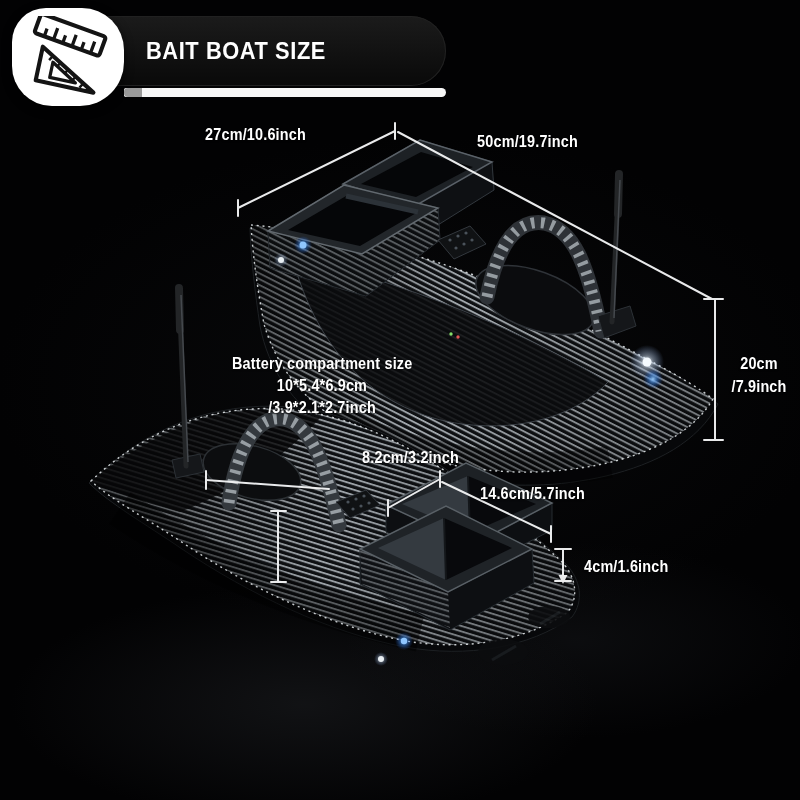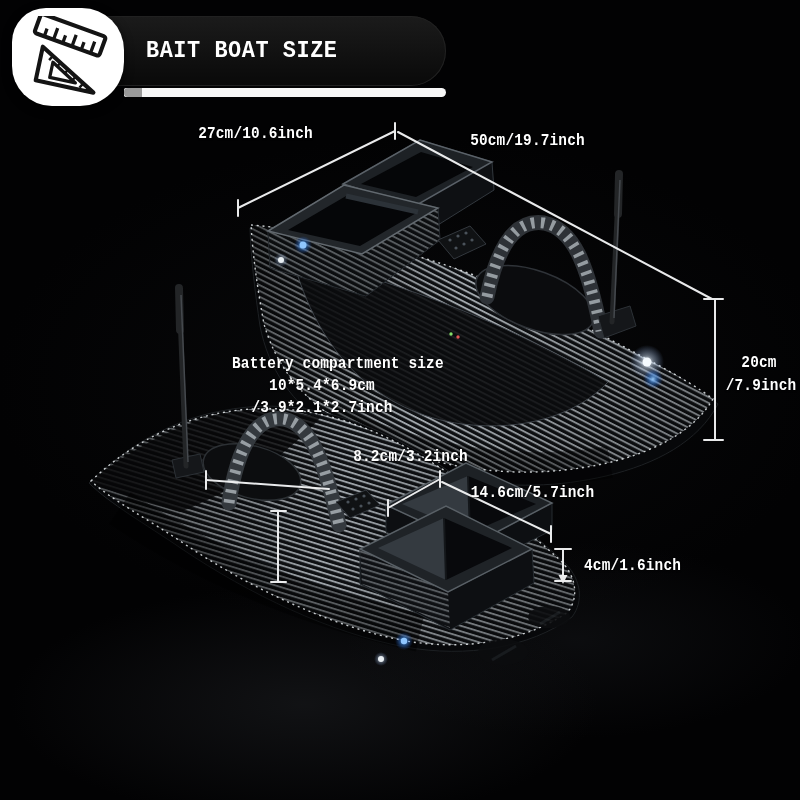--- a/index.html
+++ b/index.html
@@ -5,7 +5,7 @@
   html,body{margin:0;padding:0;background:#000;}
   .stage{
     position:relative;width:800px;height:800px;overflow:hidden;
-    font-family:Liberation Mono, monospace;
+    font-family:Liberation Sans, sans-serif;
     background:
       radial-gradient(ellipse 420px 170px at 38% 88%, rgba(36,38,42,.45), rgba(0,0,0,0) 70%),
       radial-gradient(ellipse 330px 140px at 72% 80%, rgba(26,28,32,.4), rgba(0,0,0,0) 70%),

